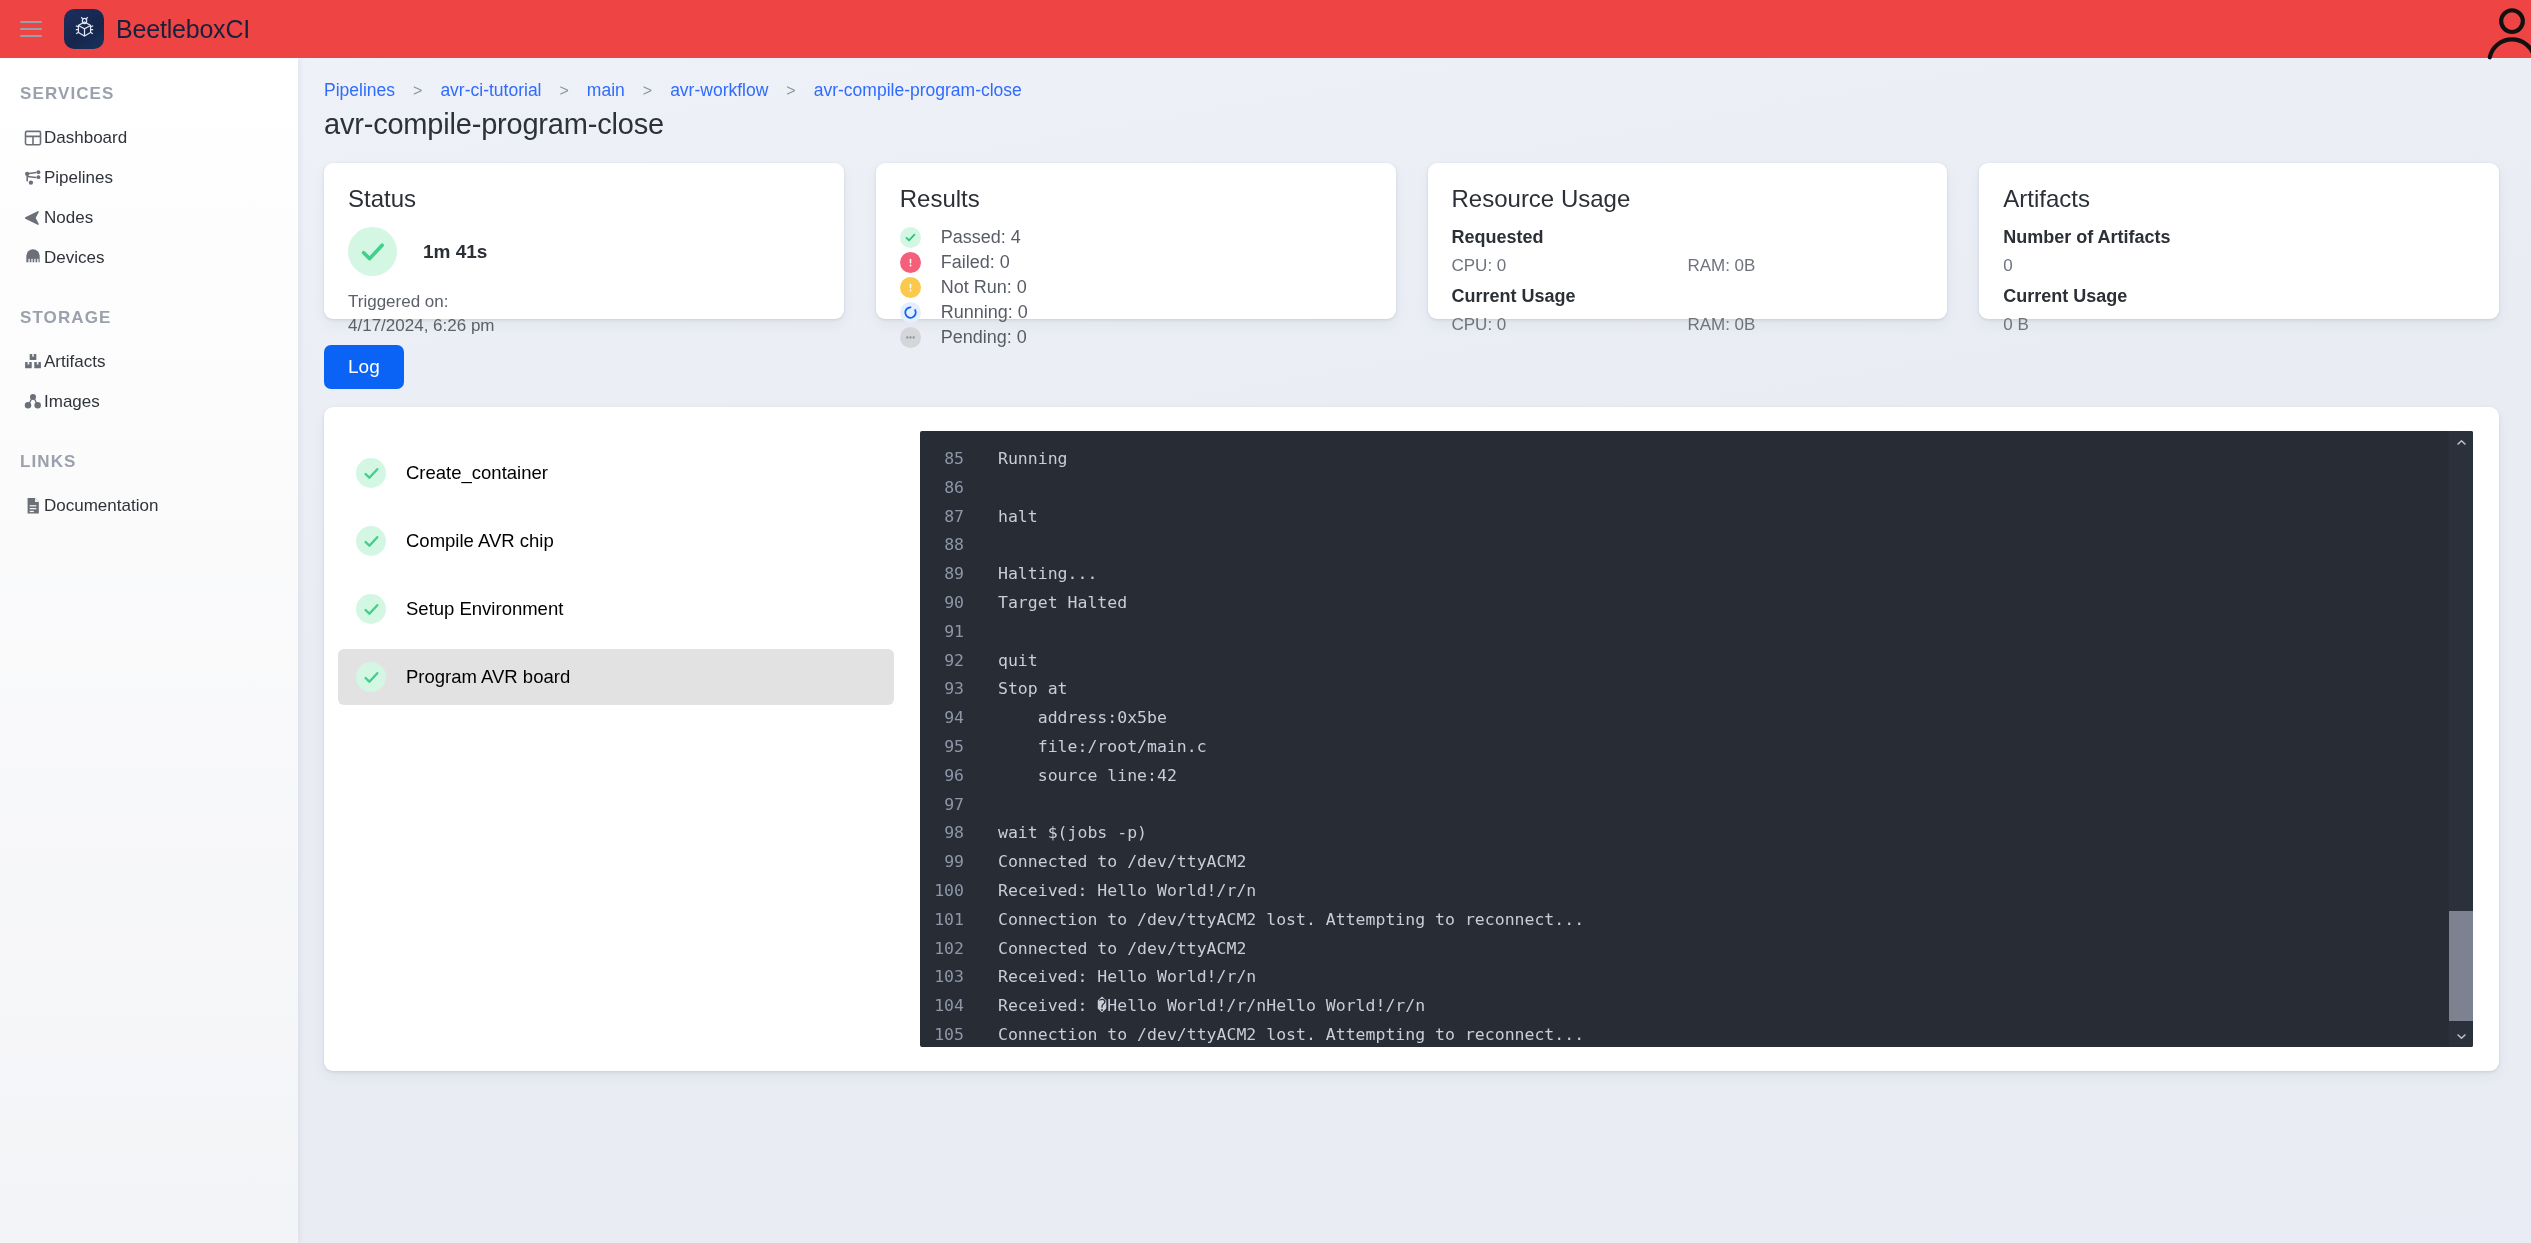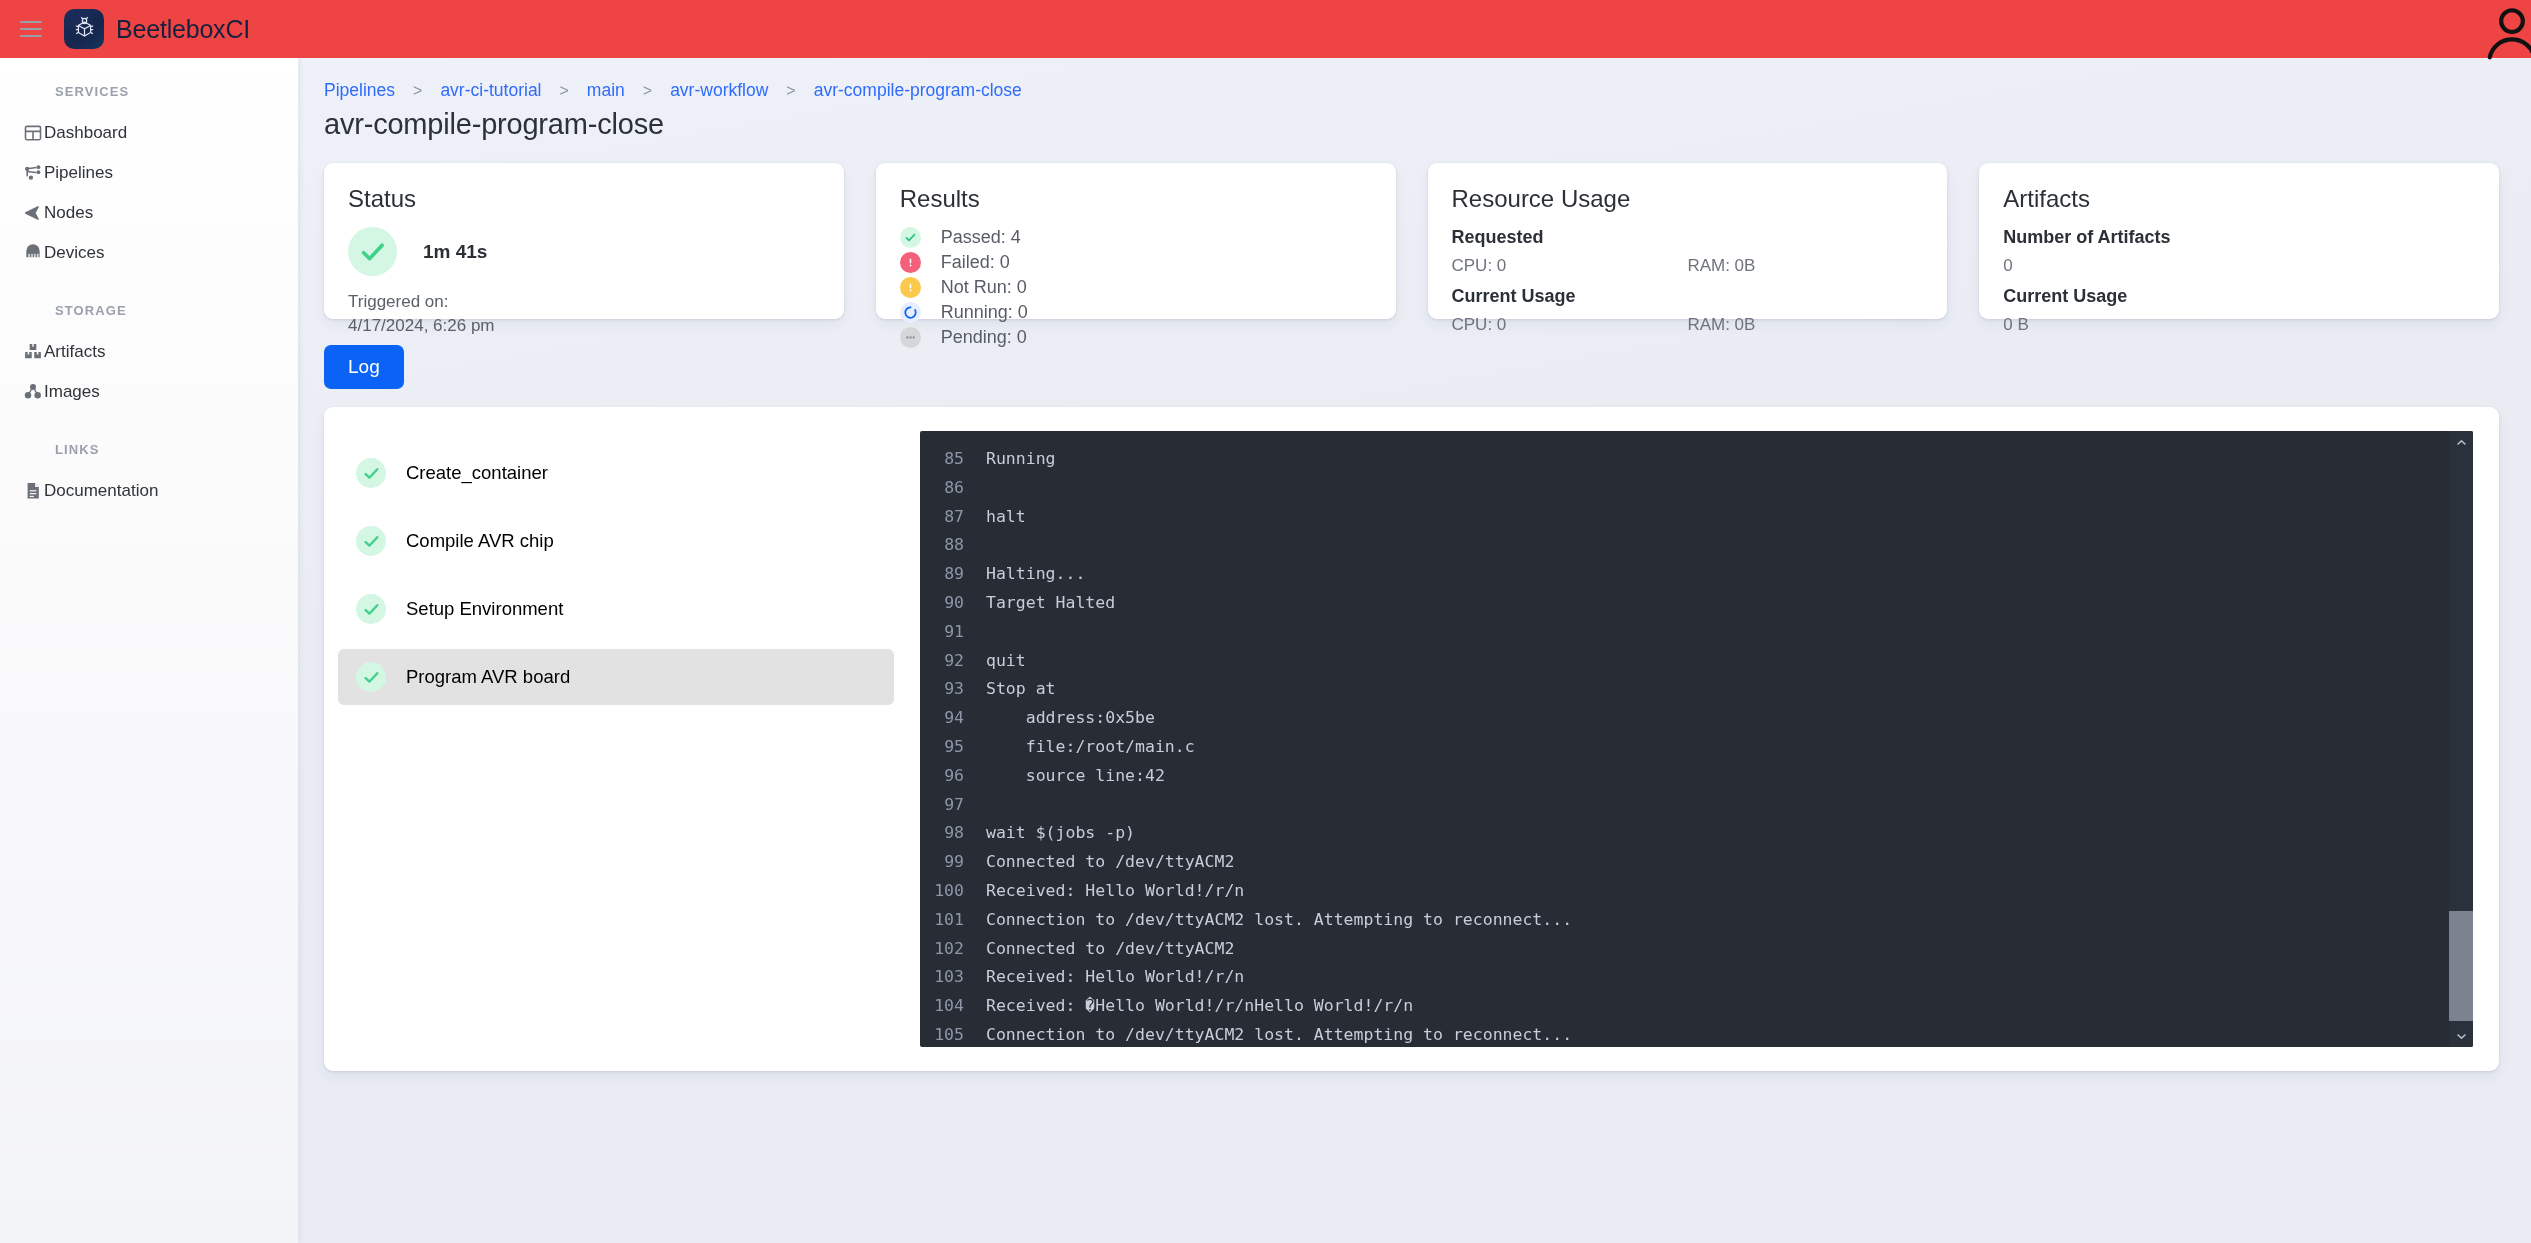--- a/index.html
+++ b/index.html
@@ -45,8 +45,8 @@
     box-shadow: 2px 0 6px rgba(30,40,70,.06);
   }
   .nav-section-label {
-    font-size: 13px; font-weight: bold; letter-spacing: 1.1px;
-    color: #9aa1ac; padding: 0 15px 0 20px; margin-bottom: 14px; margin-left: 35px;
+    font-size: 17px; font-weight: bold; letter-spacing: 1.1px;
+    color: #9aa1ac; padding: 0 15px 0 20px; margin-bottom: 14px;
   }
   .nav-group { margin-bottom: 30px; }
   .nav-item {

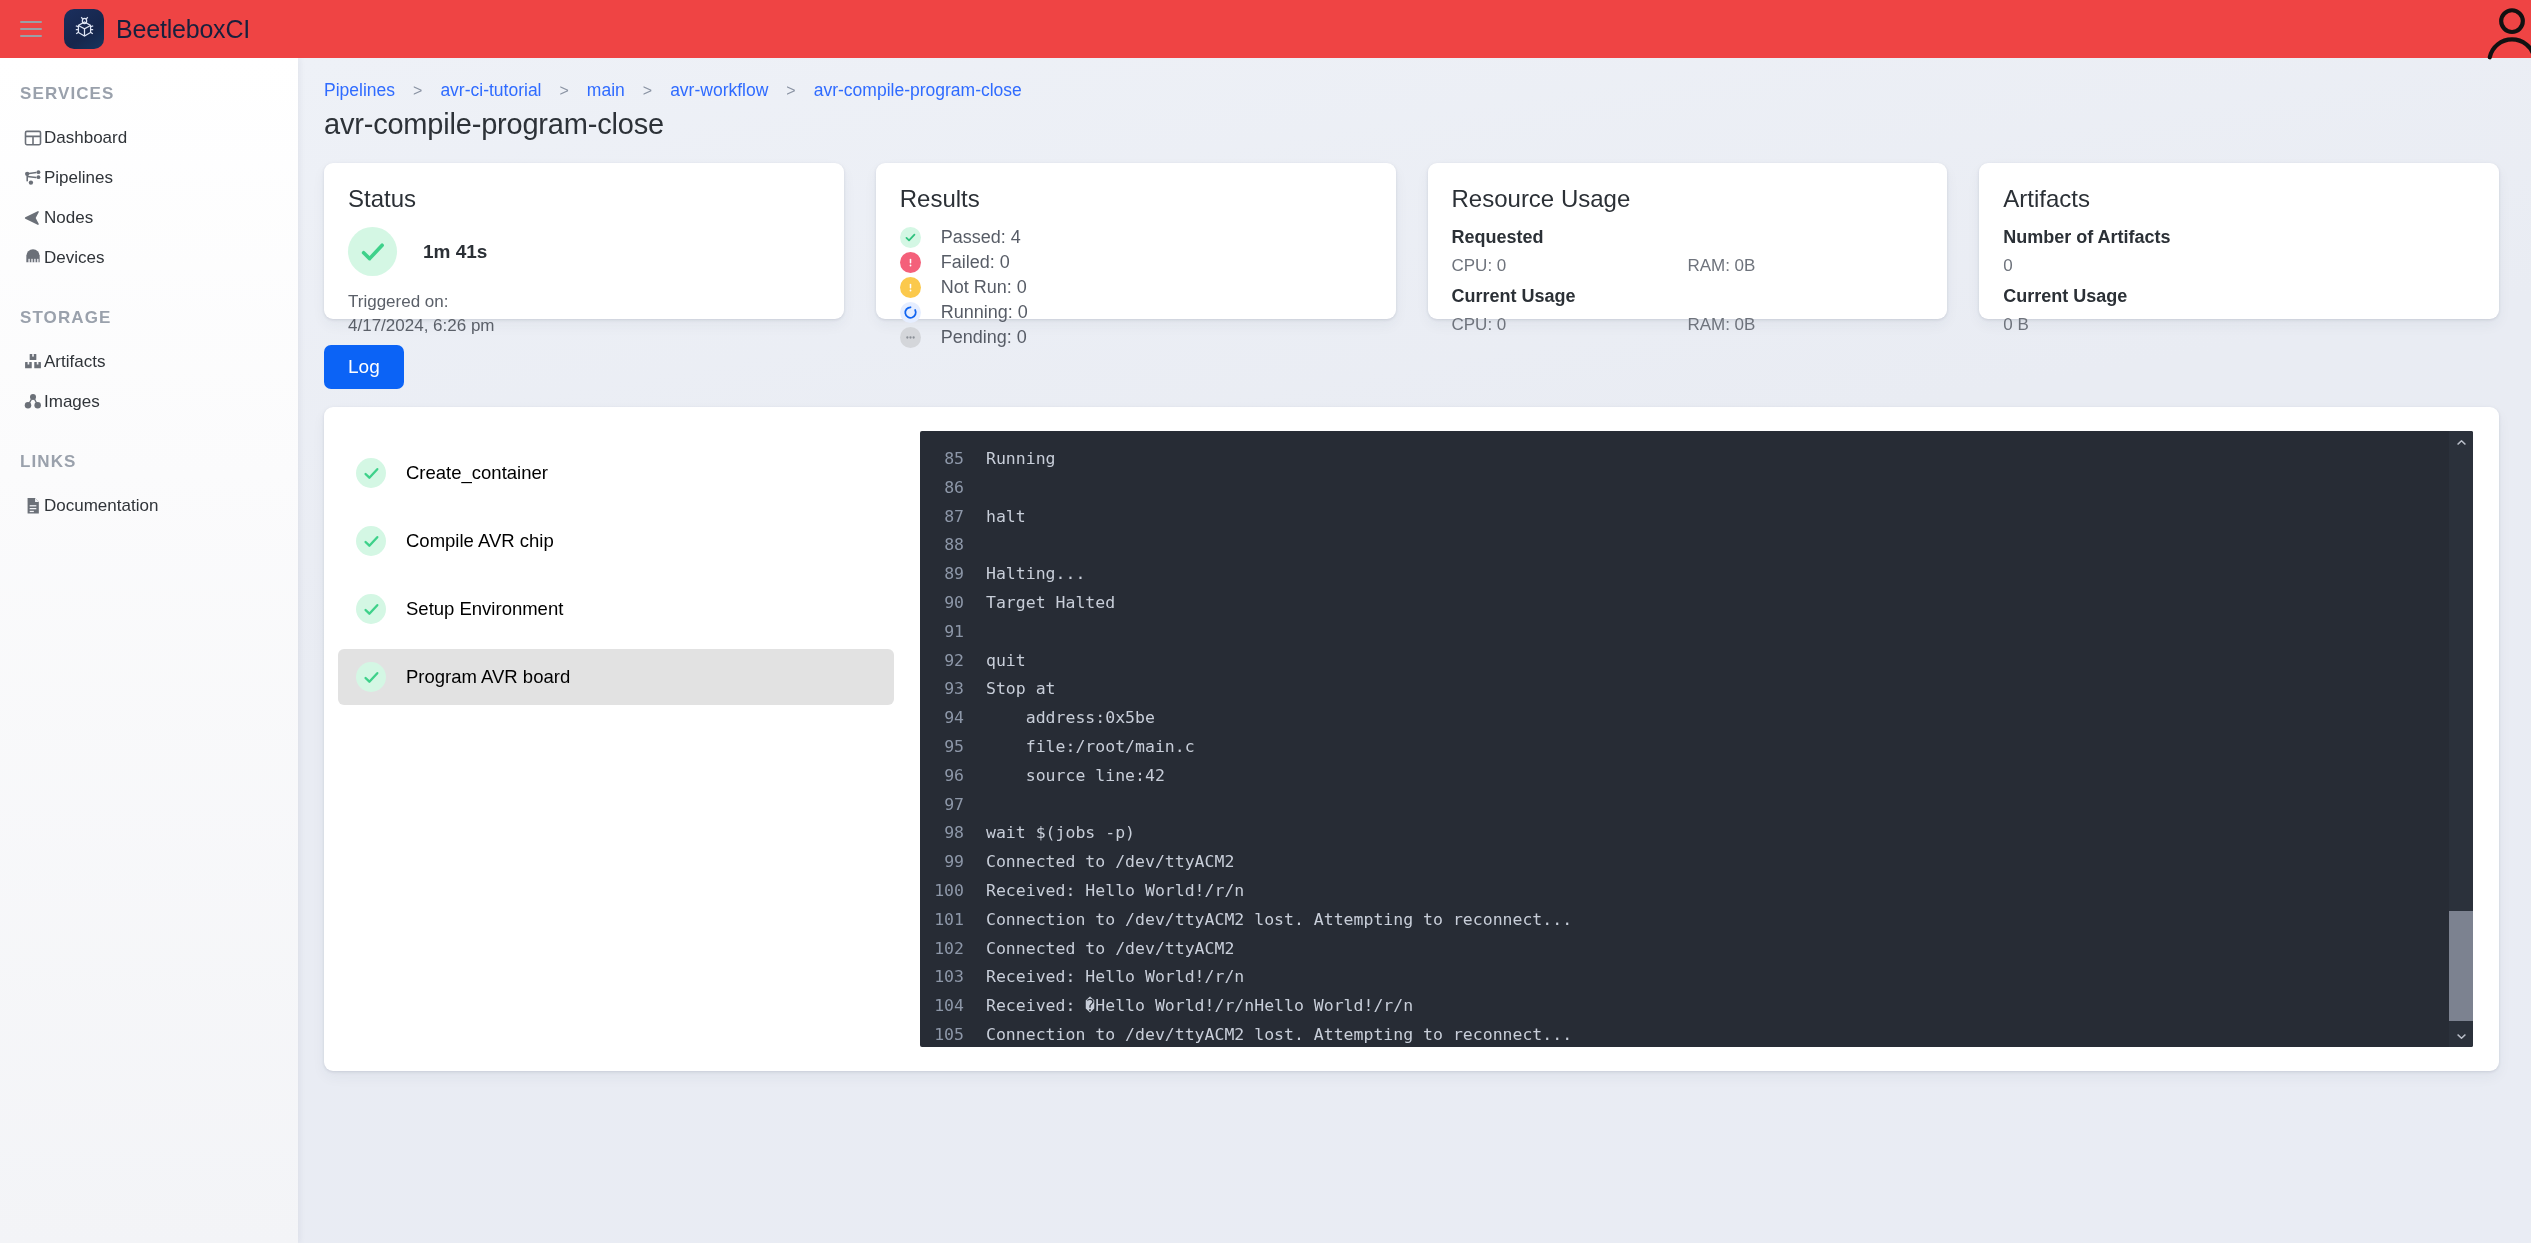--- a/index.html
+++ b/index.html
@@ -128,7 +128,7 @@
     position: relative; overflow: hidden; padding: 14px 0 0 0;
     font-family: "DejaVu Sans Mono", monospace;
   }
-  .log-line { display: flex; font-size: 16.5px; line-height: 28.8px; white-space: pre; }
+  .log-line { display: flex; font-size: 16.5px; line-height: 28.8px; white-space: pre; gap: 12px; }
   .ln { width: 66px; min-width: 66px; text-align: right; color: #8d97a8; padding-right: 22px; }
   .lt { color: #c8ced9; }
 

